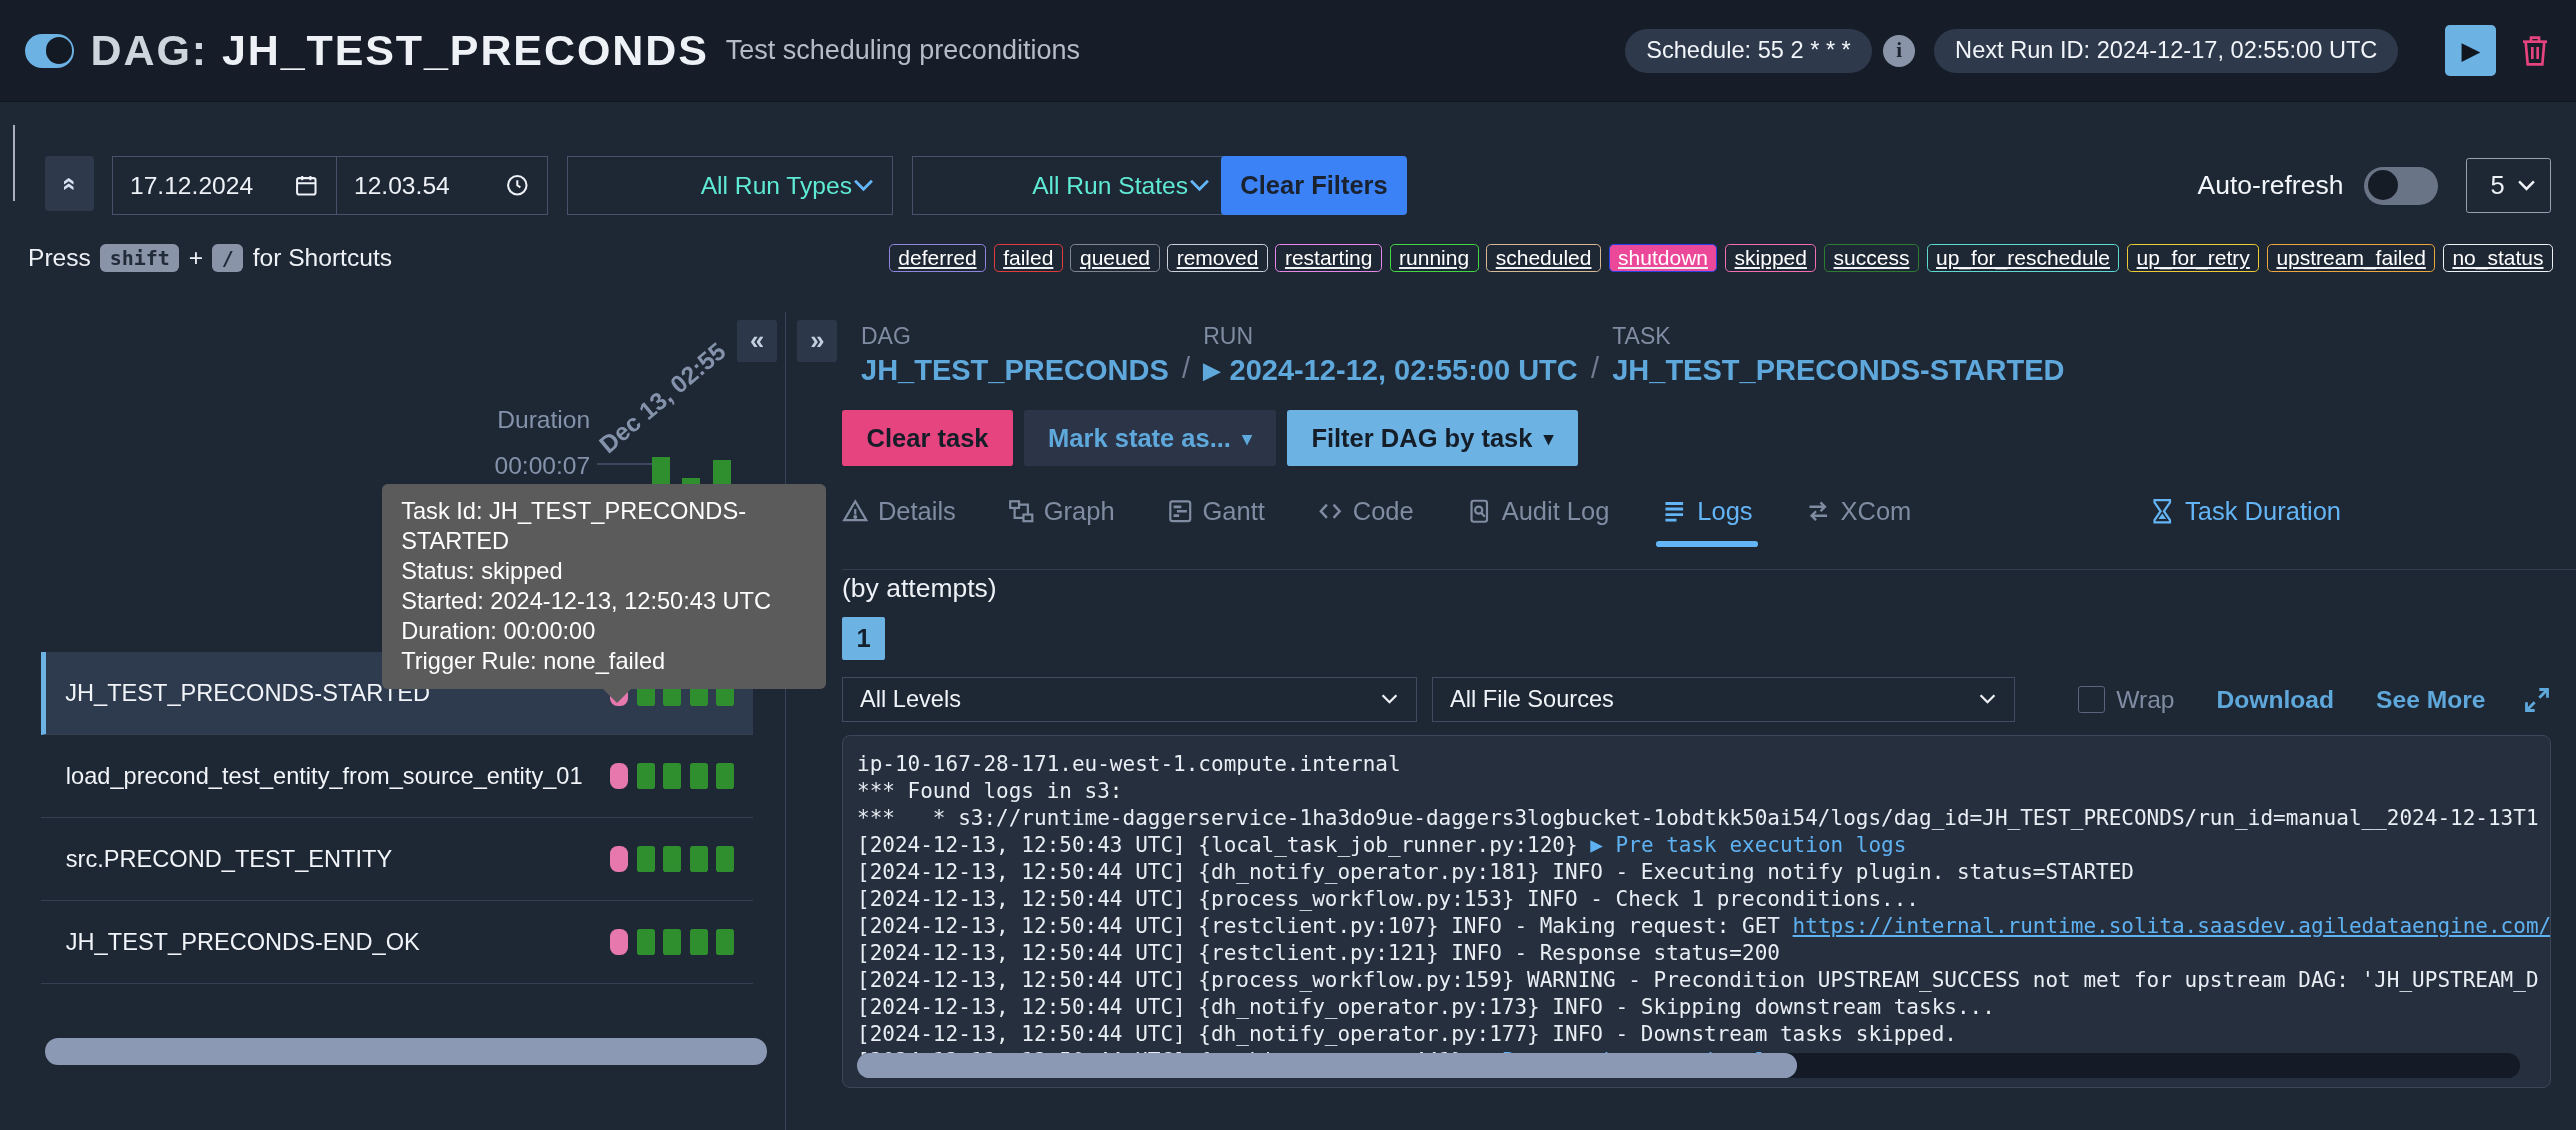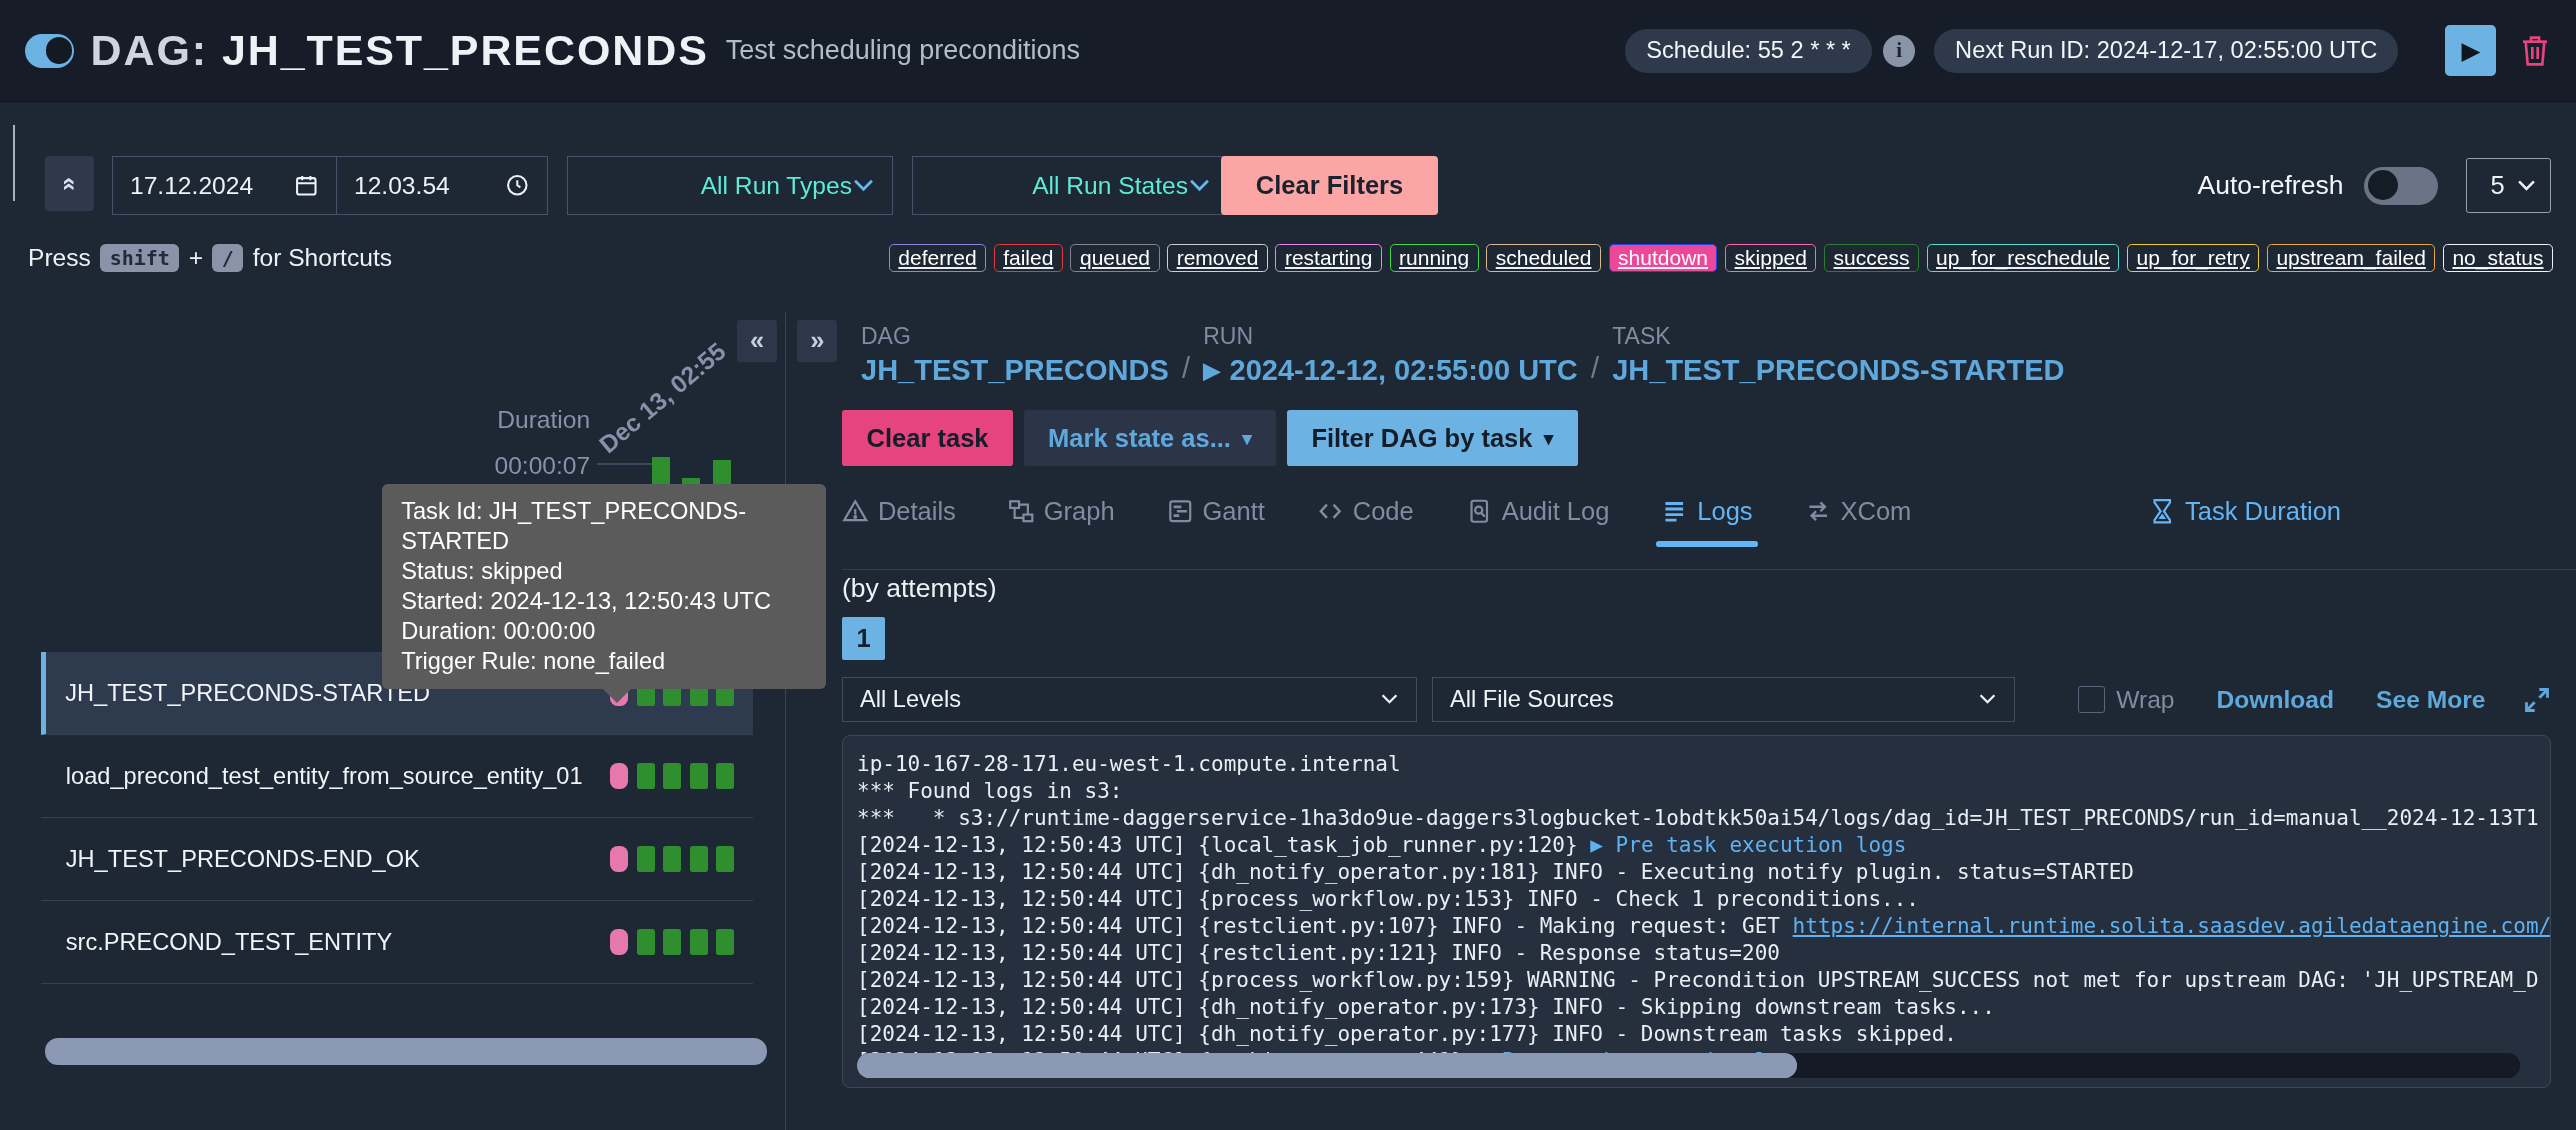--- a/index.html
+++ b/index.html
@@ -36,7 +36,7 @@
              display:flex;align-items:center;justify-content:flex-end;padding:0 17px;font-size:24.6px;color:#5eead4;}
   .sel-runtypes{left:567px;width:326px;}
   .sel-runstates{left:912px;width:317px;}
-  .clear-filters{position:absolute;left:1221px;top:0;width:217px;height:59px;background:#fca5a5;border-radius:3.8px;
+  .clear-filters{position:absolute;left:1221px;top:0;width:186px;height:59px;background:#3b82f6;border-radius:3.8px;
                  color:#1a2230;font-size:25.5px;font-weight:700;display:flex;align-items:center;justify-content:center;}
   .refresh-group{position:absolute;right:24.6px;top:0;height:59px;display:flex;align-items:center;}
   .ar-label{font-size:26.5px;color:#f2f5f9;}

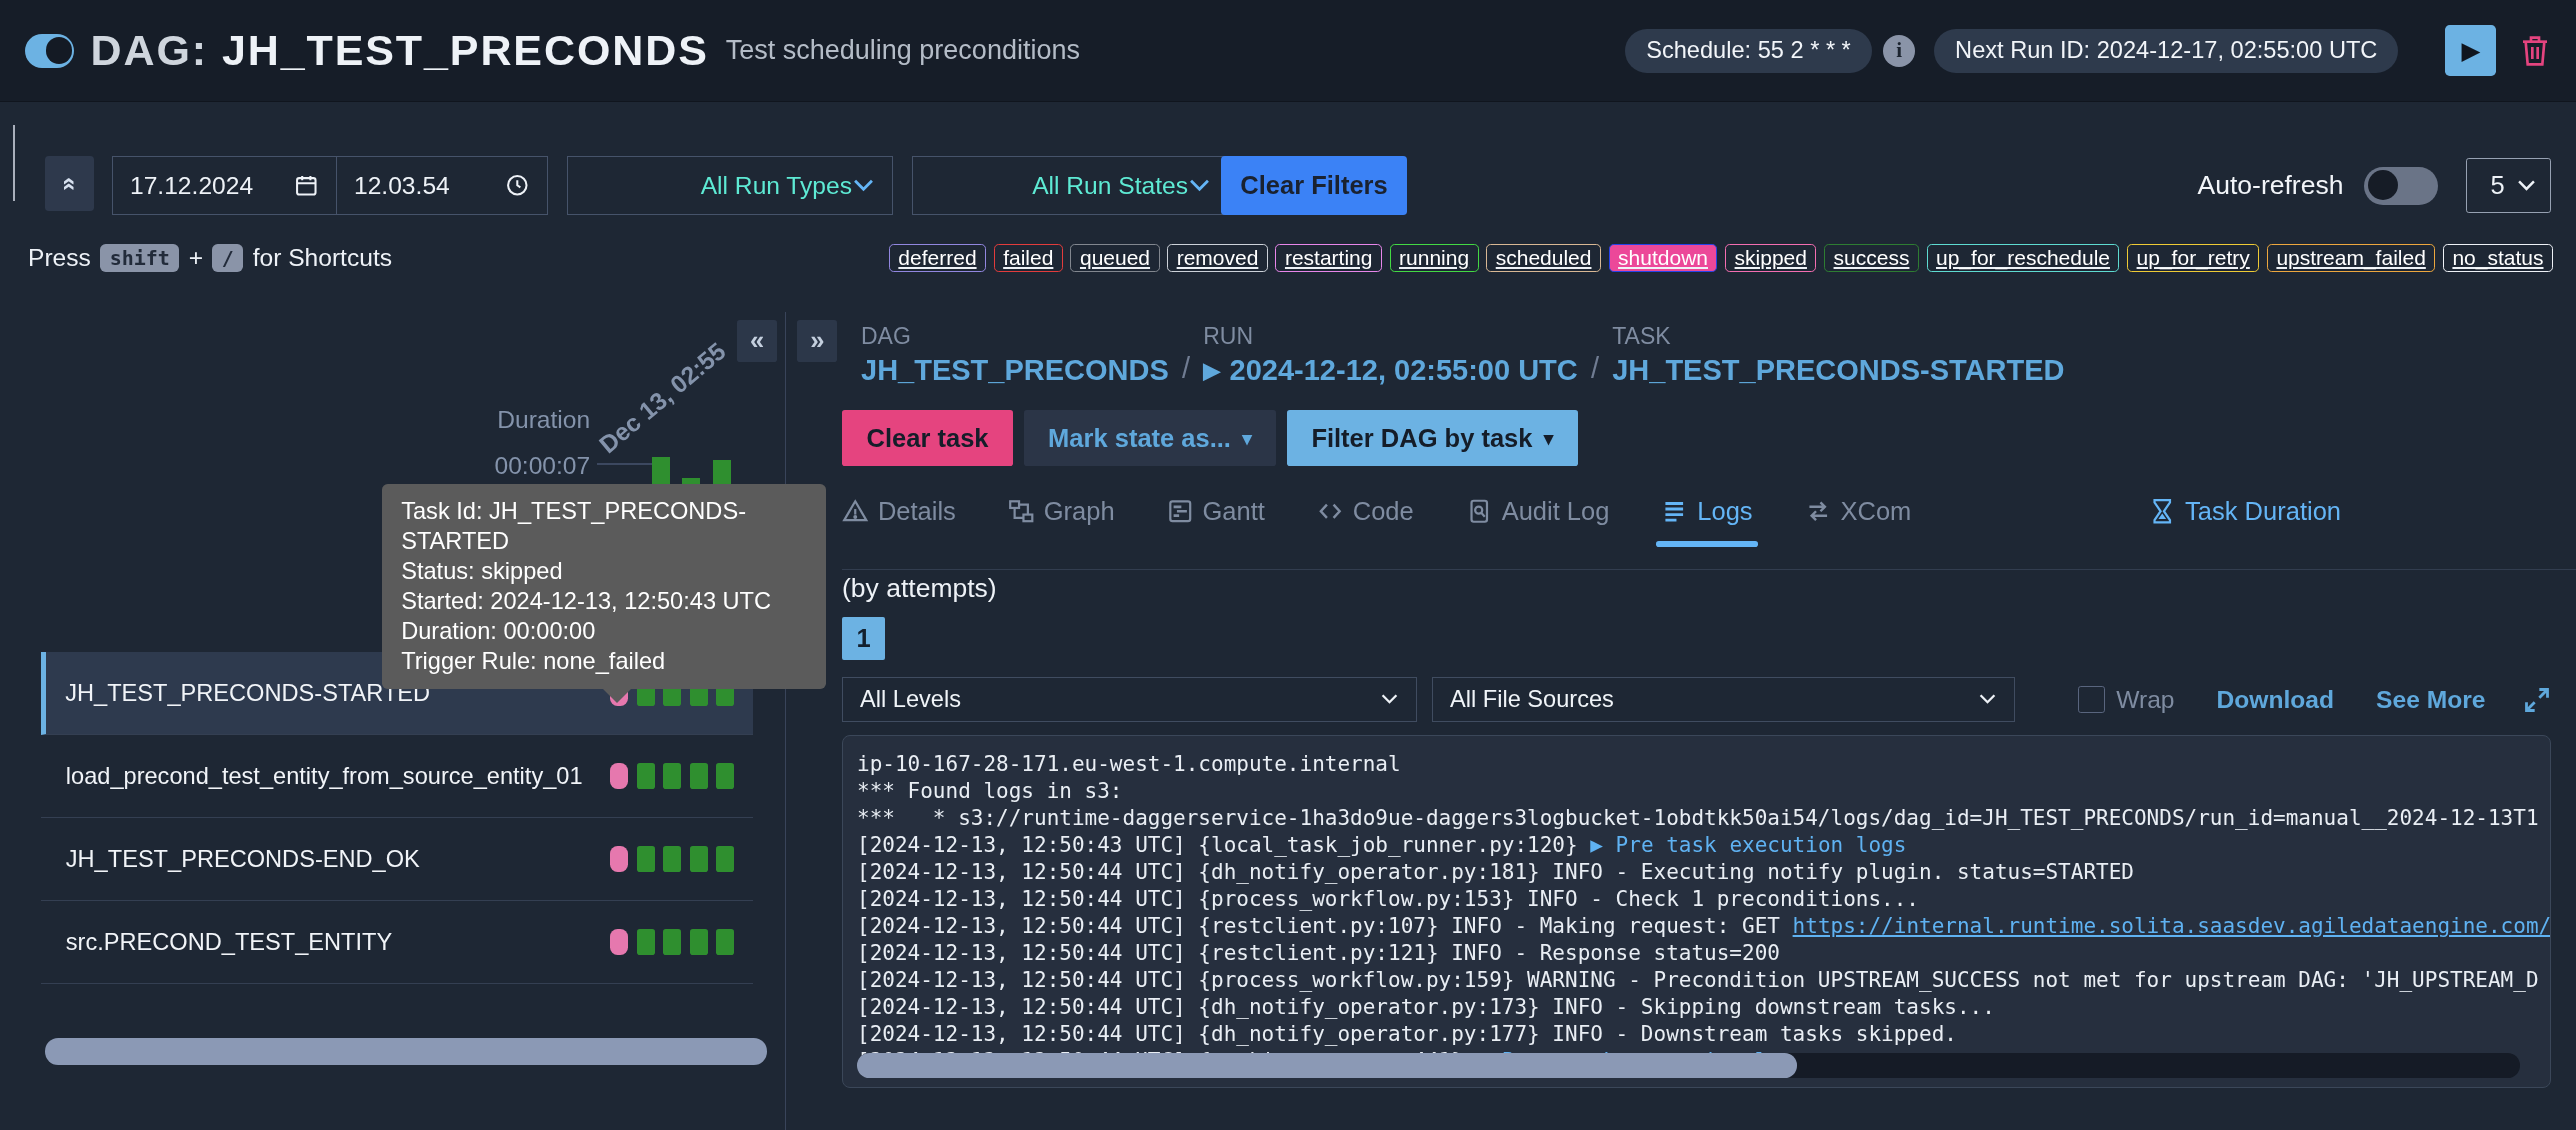--- a/index.html
+++ b/index.html
@@ -289,7 +289,7 @@
           </span>
         </div>
         <div class="task-row">
-          <span class="tname">JH_TEST_PRECONDS-END_OK</span>
+          <span class="tname">src.PRECOND_TEST_ENTITY</span>
           <span class="squares">
             <span class="sq skipped"></span>
             <span class="sq success"></span>
@@ -299,7 +299,7 @@
           </span>
         </div>
         <div class="task-row">
-          <span class="tname">src.PRECOND_TEST_ENTITY</span>
+          <span class="tname">JH_TEST_PRECONDS-END_OK</span>
           <span class="squares">
             <span class="sq skipped"></span>
             <span class="sq success"></span>

